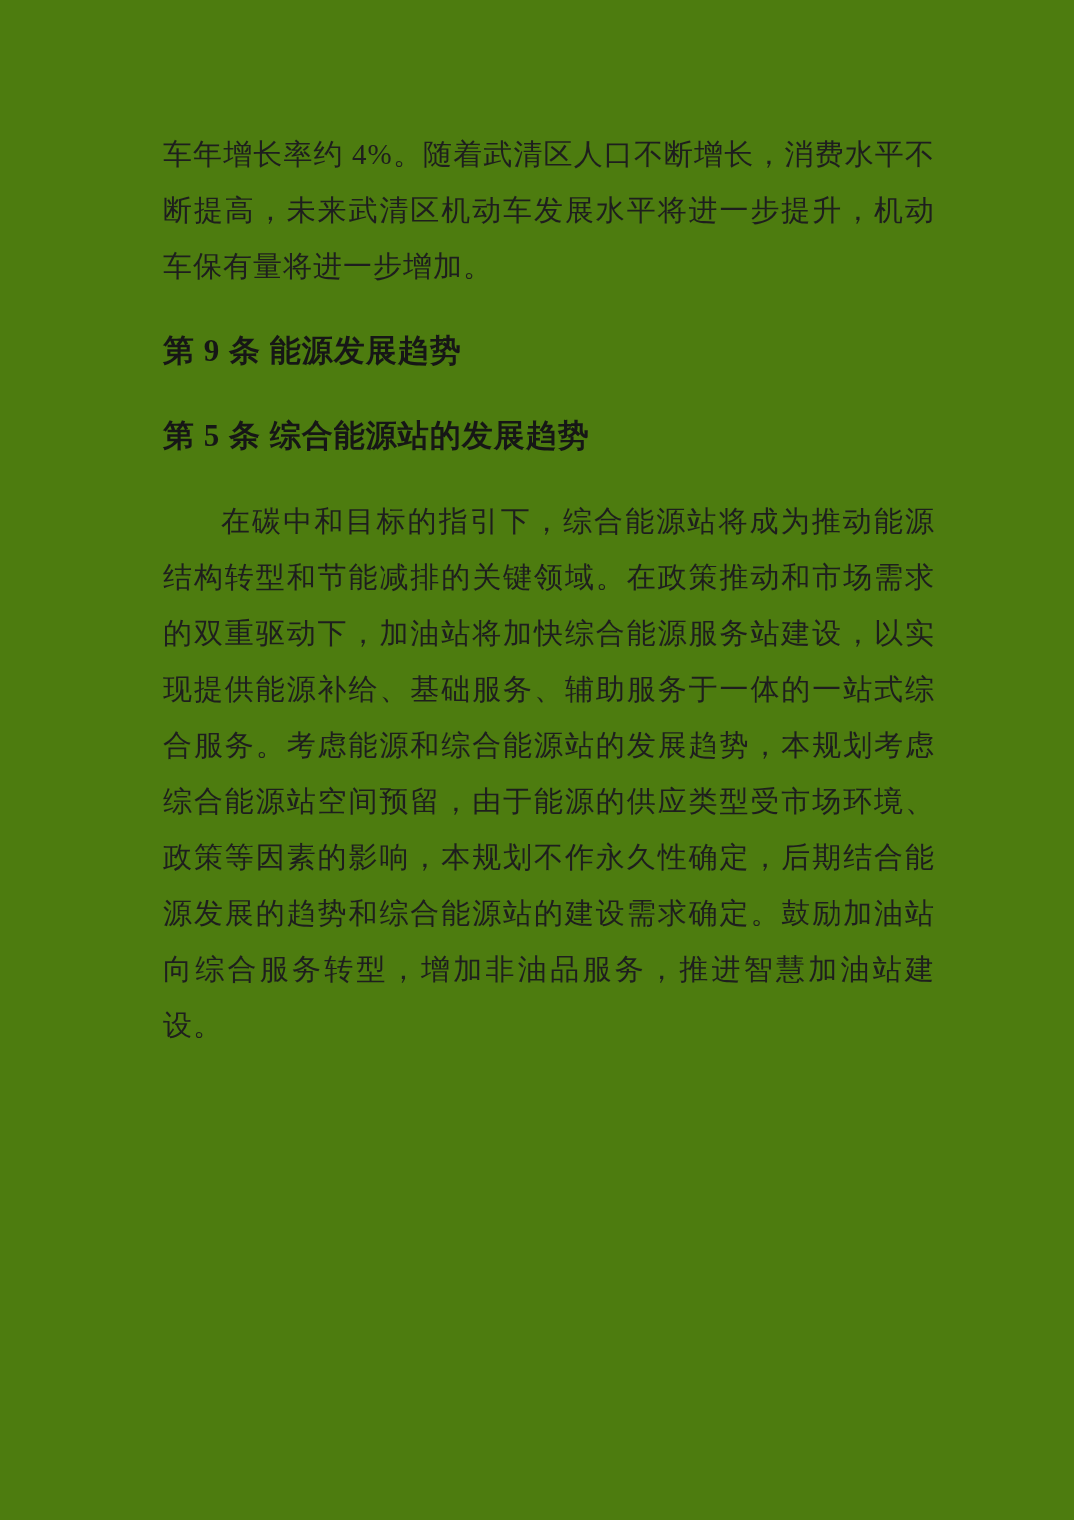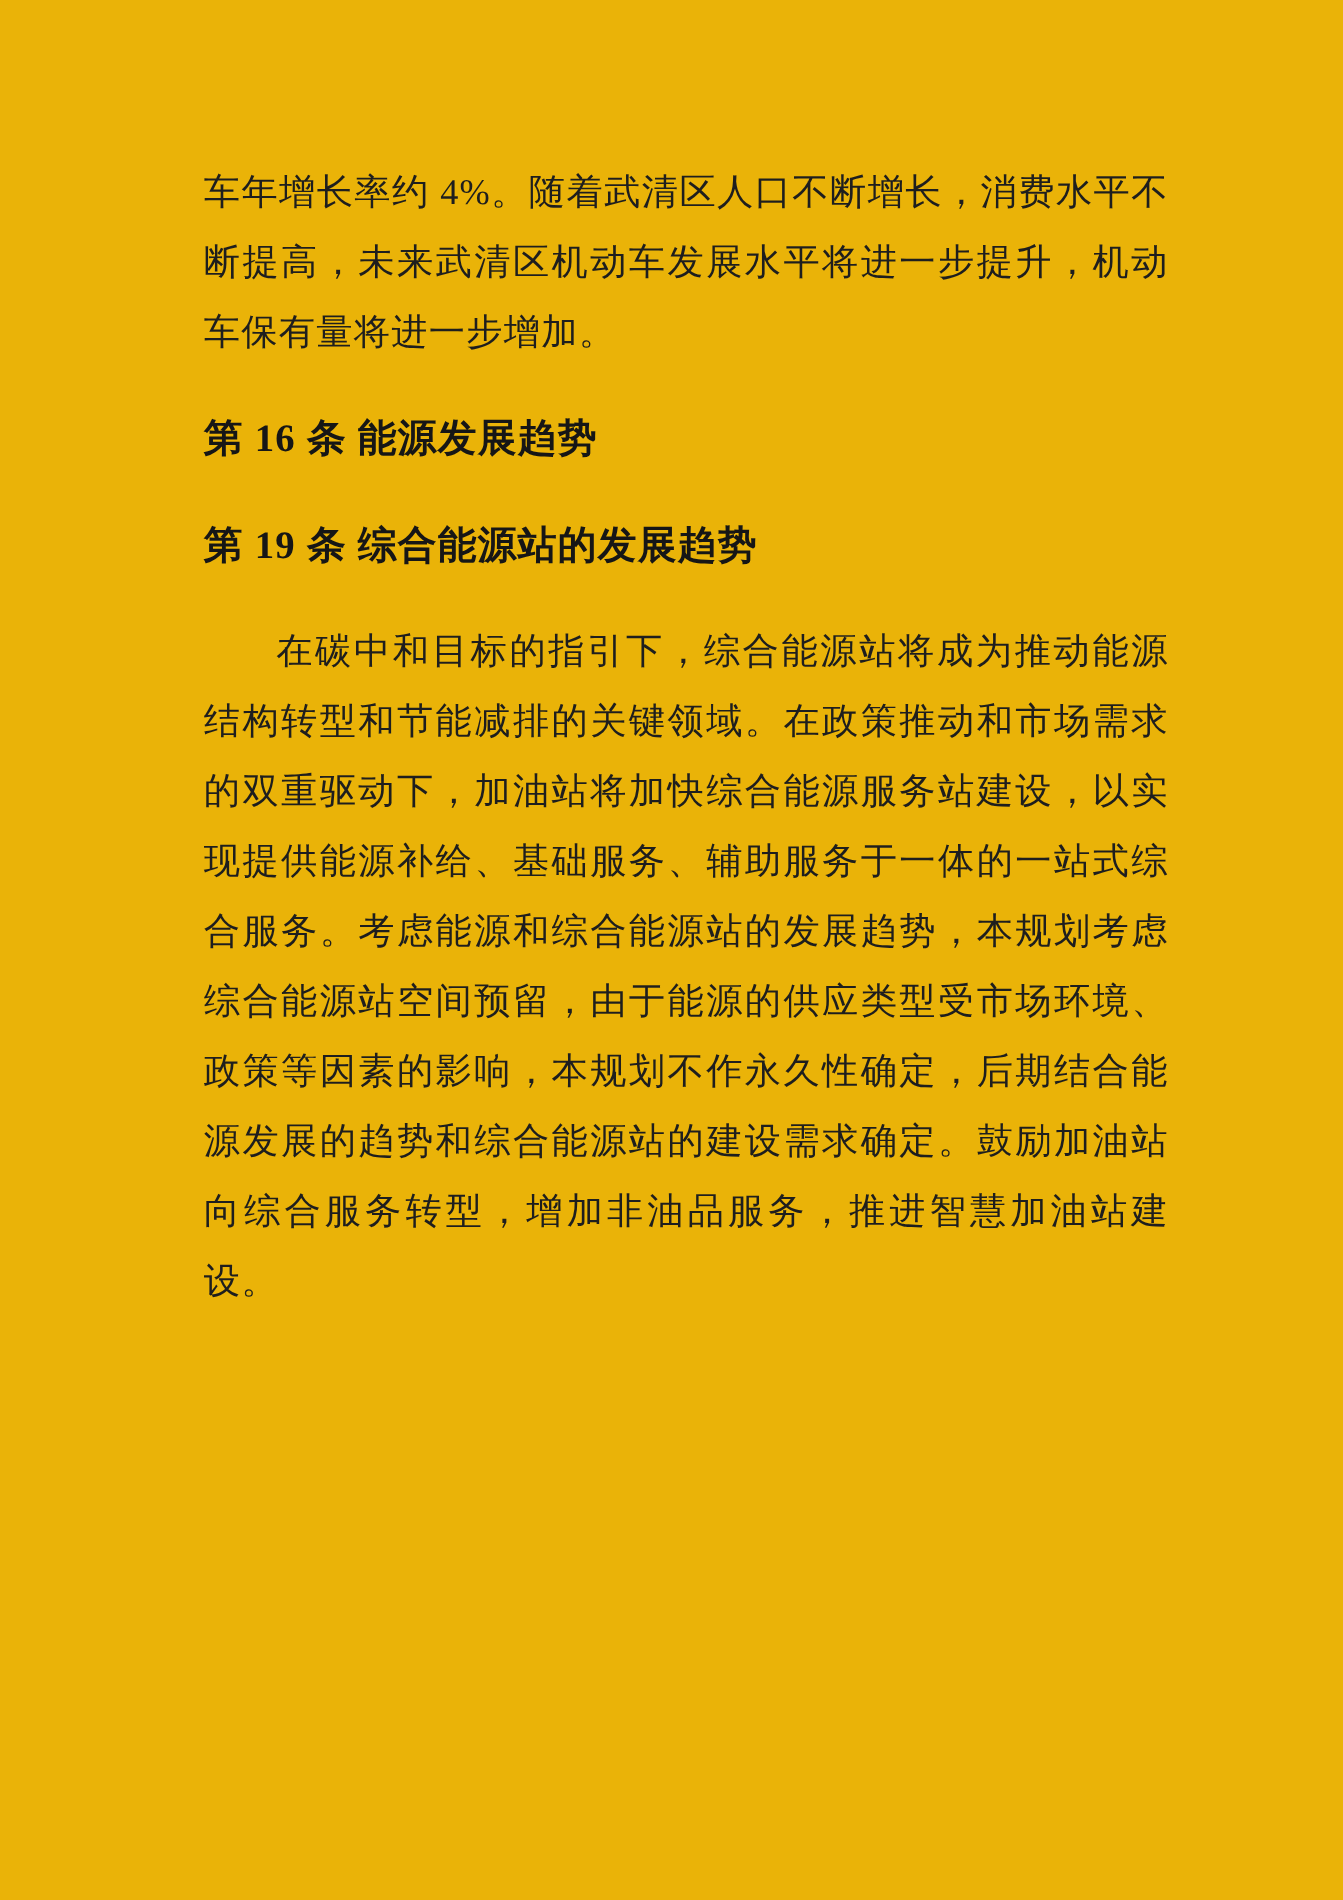--- a/index.html
+++ b/index.html
@@ -11,7 +11,7 @@
     position: relative;
     width: 1074px;
     height: 1520px;
-    background: #eab308;
+    background: #4d7c0f;
     overflow: hidden;
     box-sizing: border-box;
     padding: 126px 139px 0 163px;

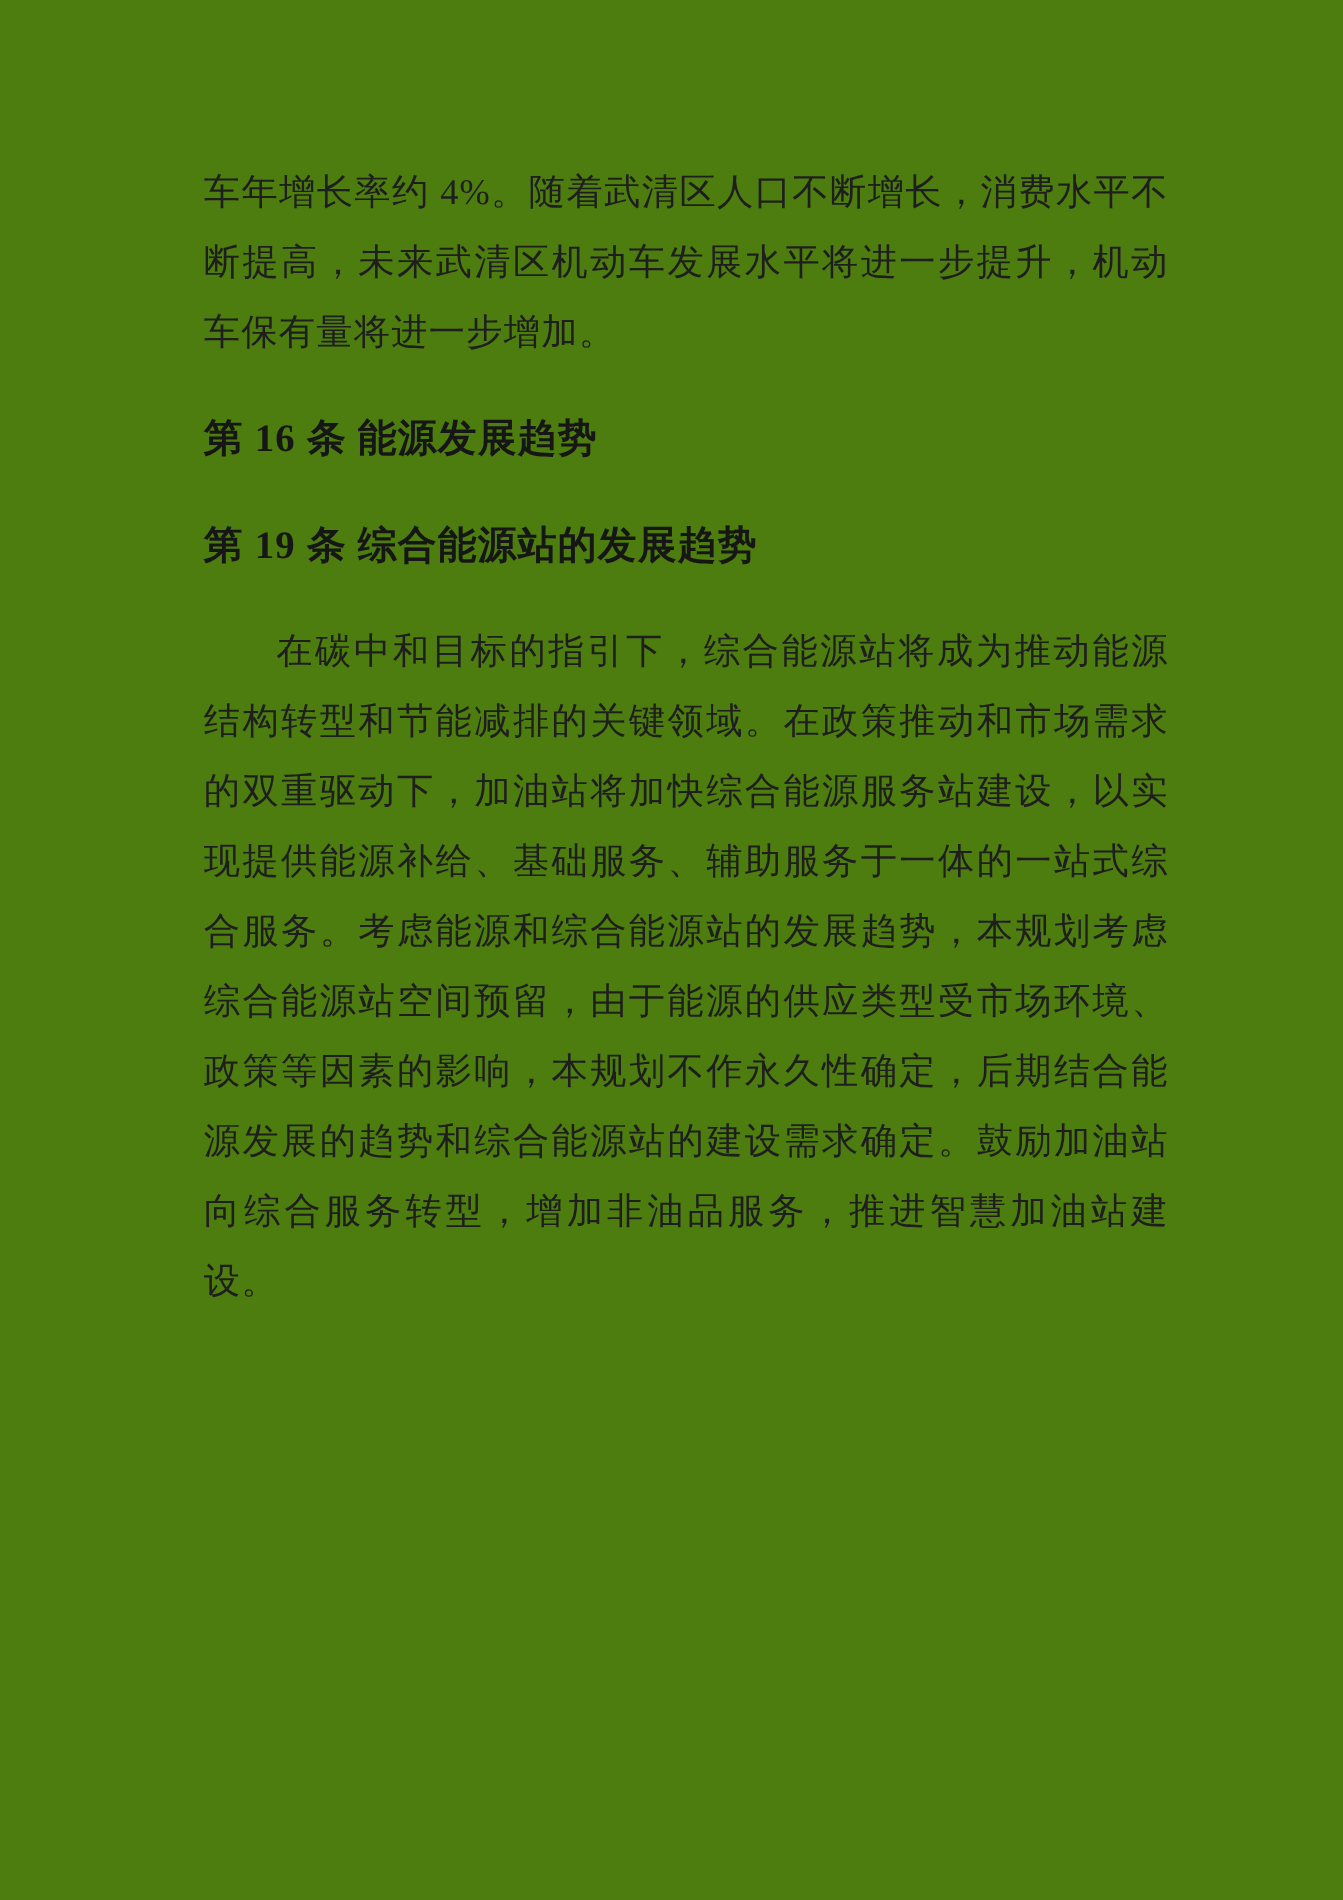--- a/index.html
+++ b/index.html
@@ -51,7 +51,7 @@
 
     <p class="para">车年增长率约 4%。随着武清区人口不断增长，消费水平不断提高，未来武清区机动车发展水平将进一步提升，机动车保有量将进一步增加。</p>
 
-    <h2 class="heading">第 16 条 能源发展趋势</h2>
+    <h2 class="heading">第 9 条 能源发展趋势</h2>
 
 
     <h2 class="heading">第 19 条 综合能源站的发展趋势</h2>

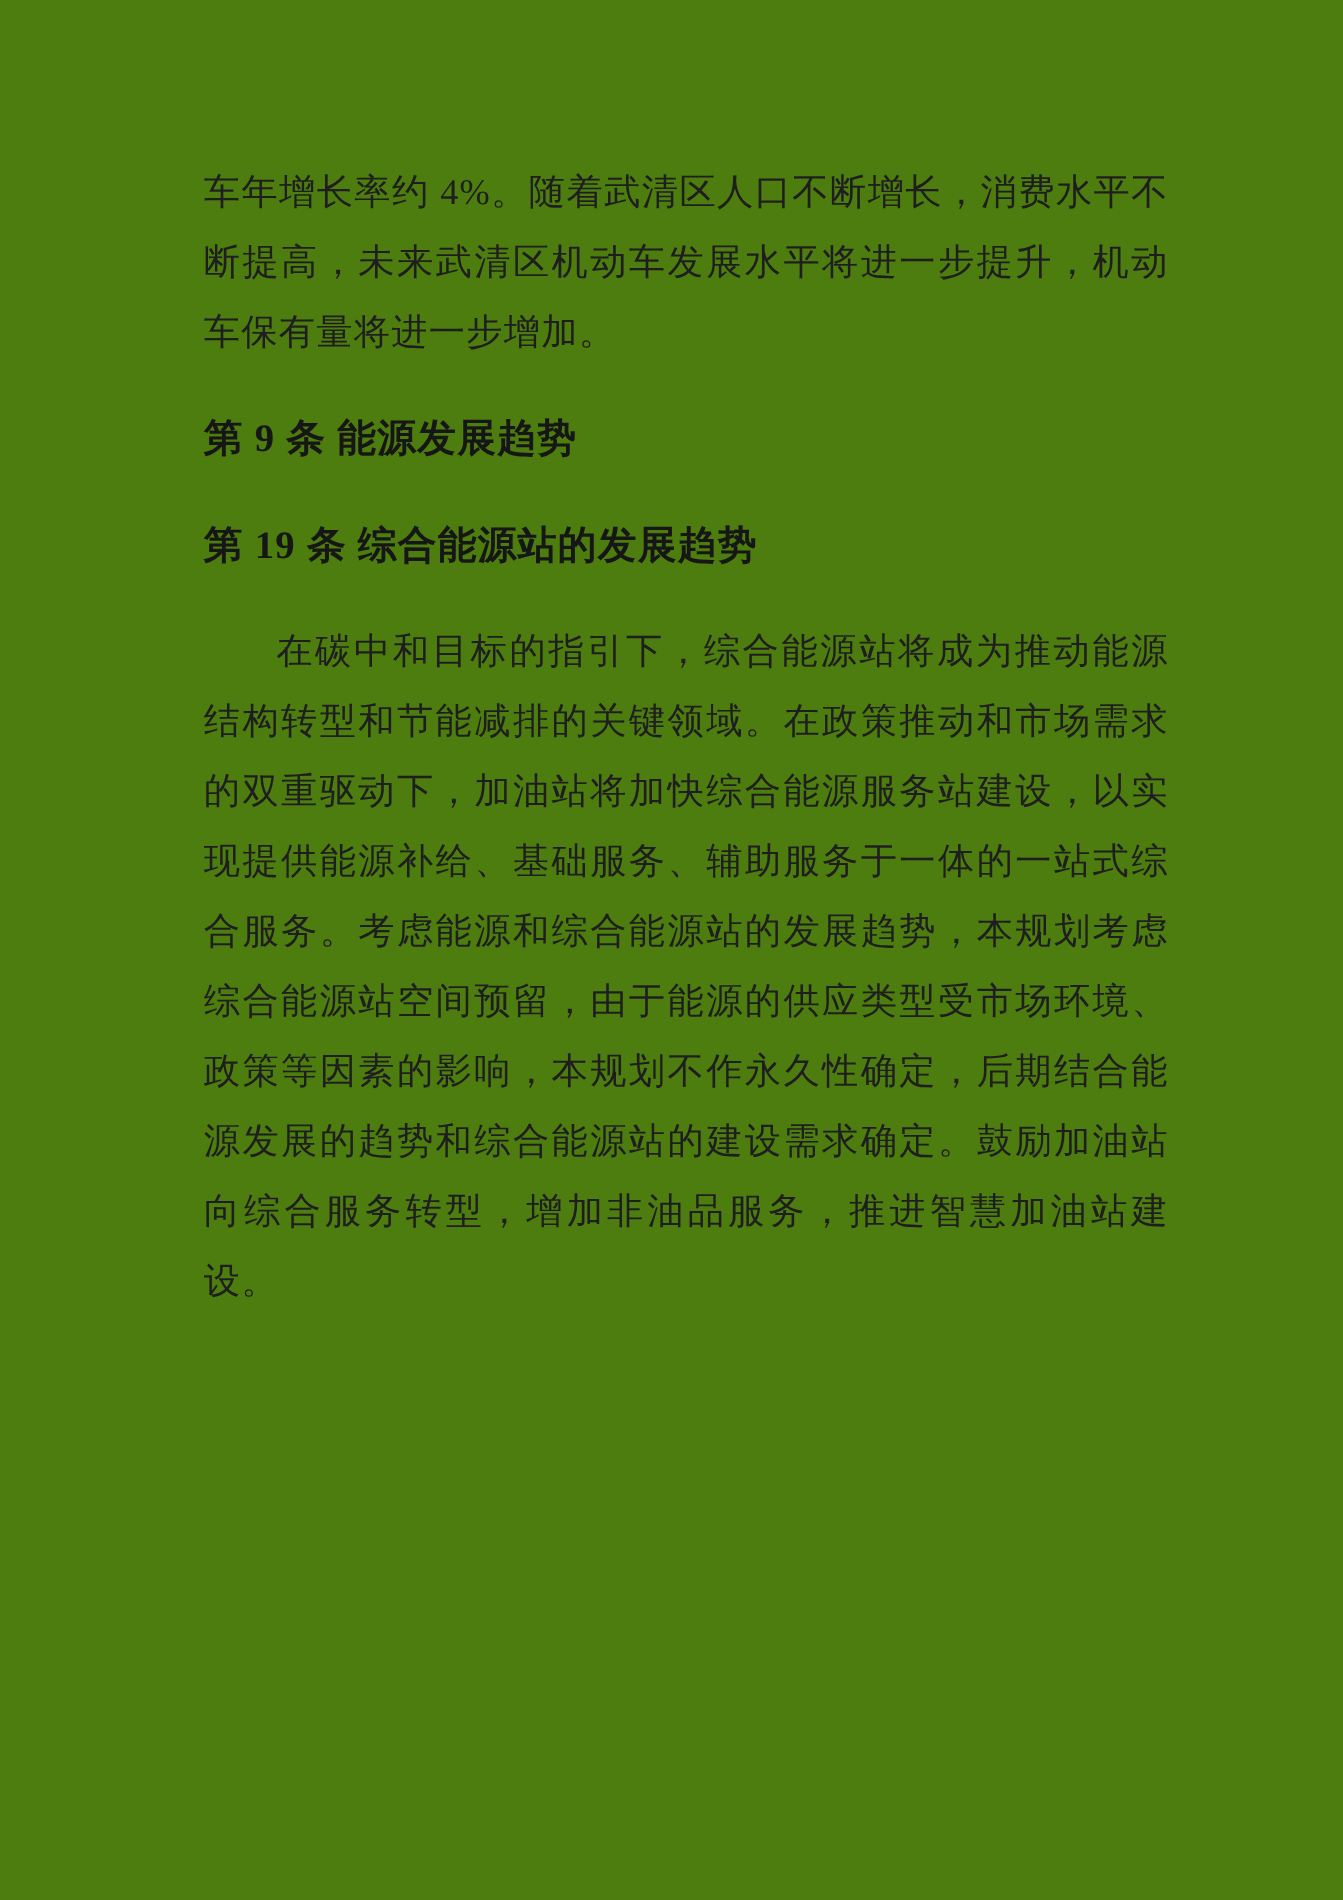--- a/index.html
+++ b/index.html
@@ -54,7 +54,7 @@
     <h2 class="heading">第 9 条 能源发展趋势</h2>
 
 
-    <h2 class="heading">第 19 条 综合能源站的发展趋势</h2>
+    <h2 class="heading">第 5 条 综合能源站的发展趋势</h2>
 
     <p class="para indent">在碳中和目标的指引下，综合能源站将成为推动能源结构转型和节能减排的关键领域。在政策推动和市场需求的双重驱动下，加油站将加快综合能源服务站建设，以实现提供能源补给、基础服务、辅助服务于一体的一站式综合服务。考虑能源和综合能源站的发展趋势，本规划考虑综合能源站空间预留，由于能源的供应类型受市场环境、政策等因素的影响，本规划不作永久性确定，后期结合能源发展的趋势和综合能源站的建设需求确定。鼓励加油站向综合服务转型，增加非油品服务，推进智慧加油站建设。</p>
 

